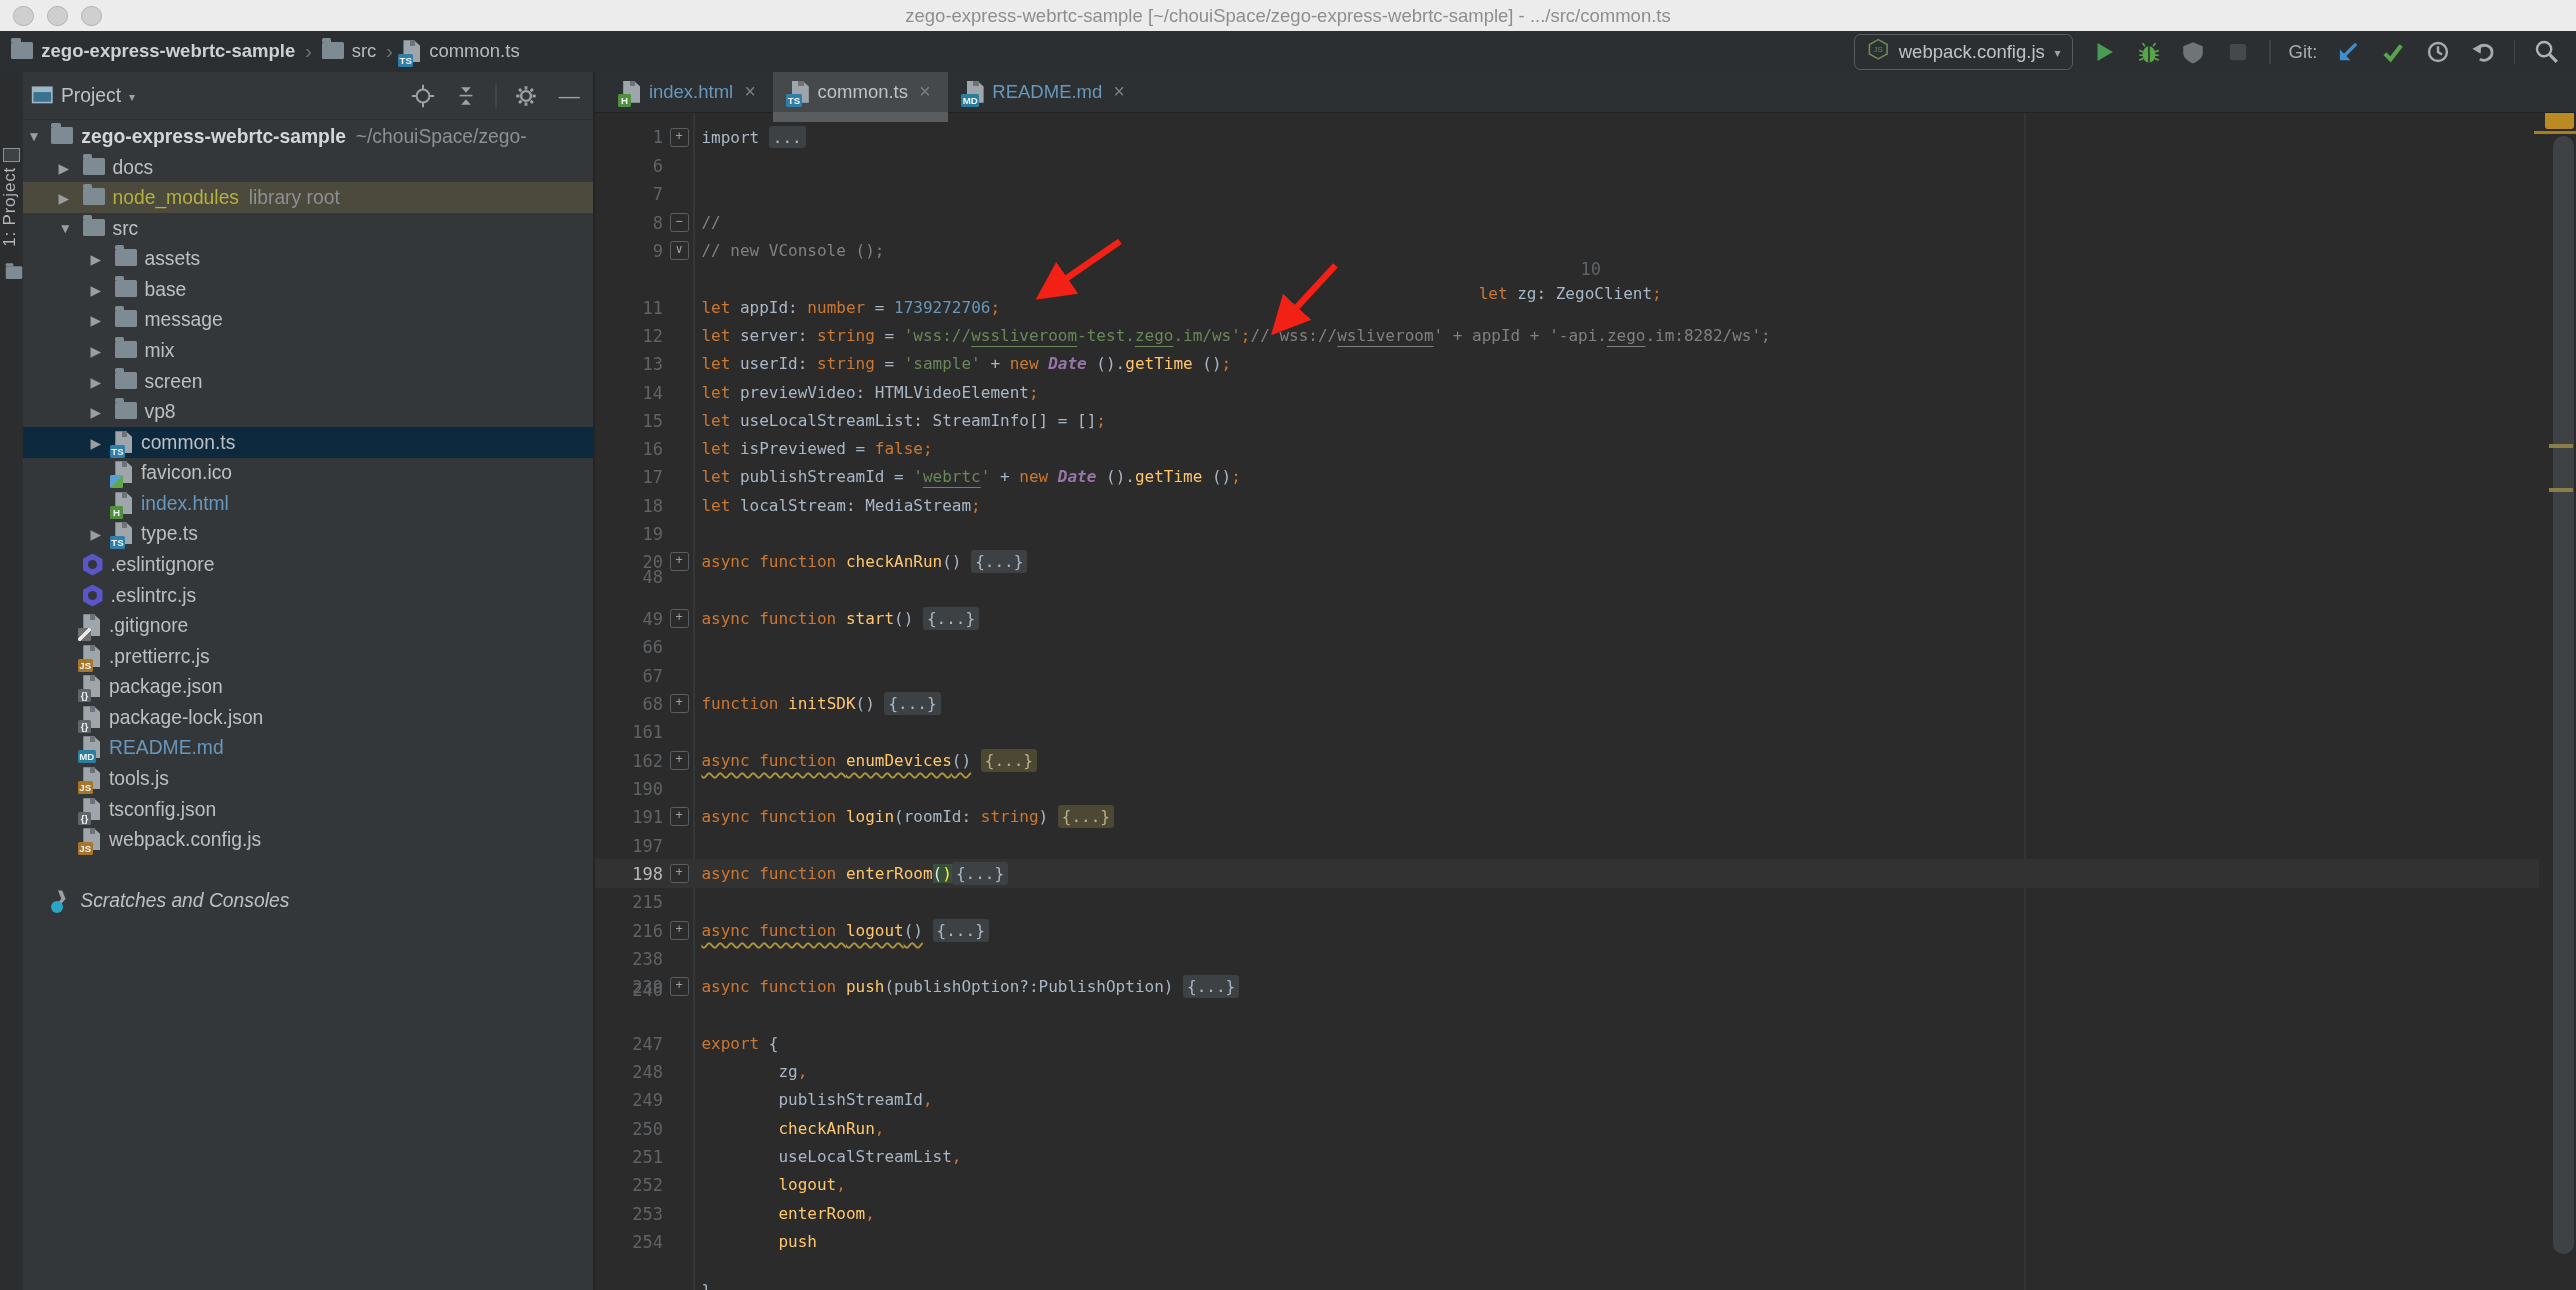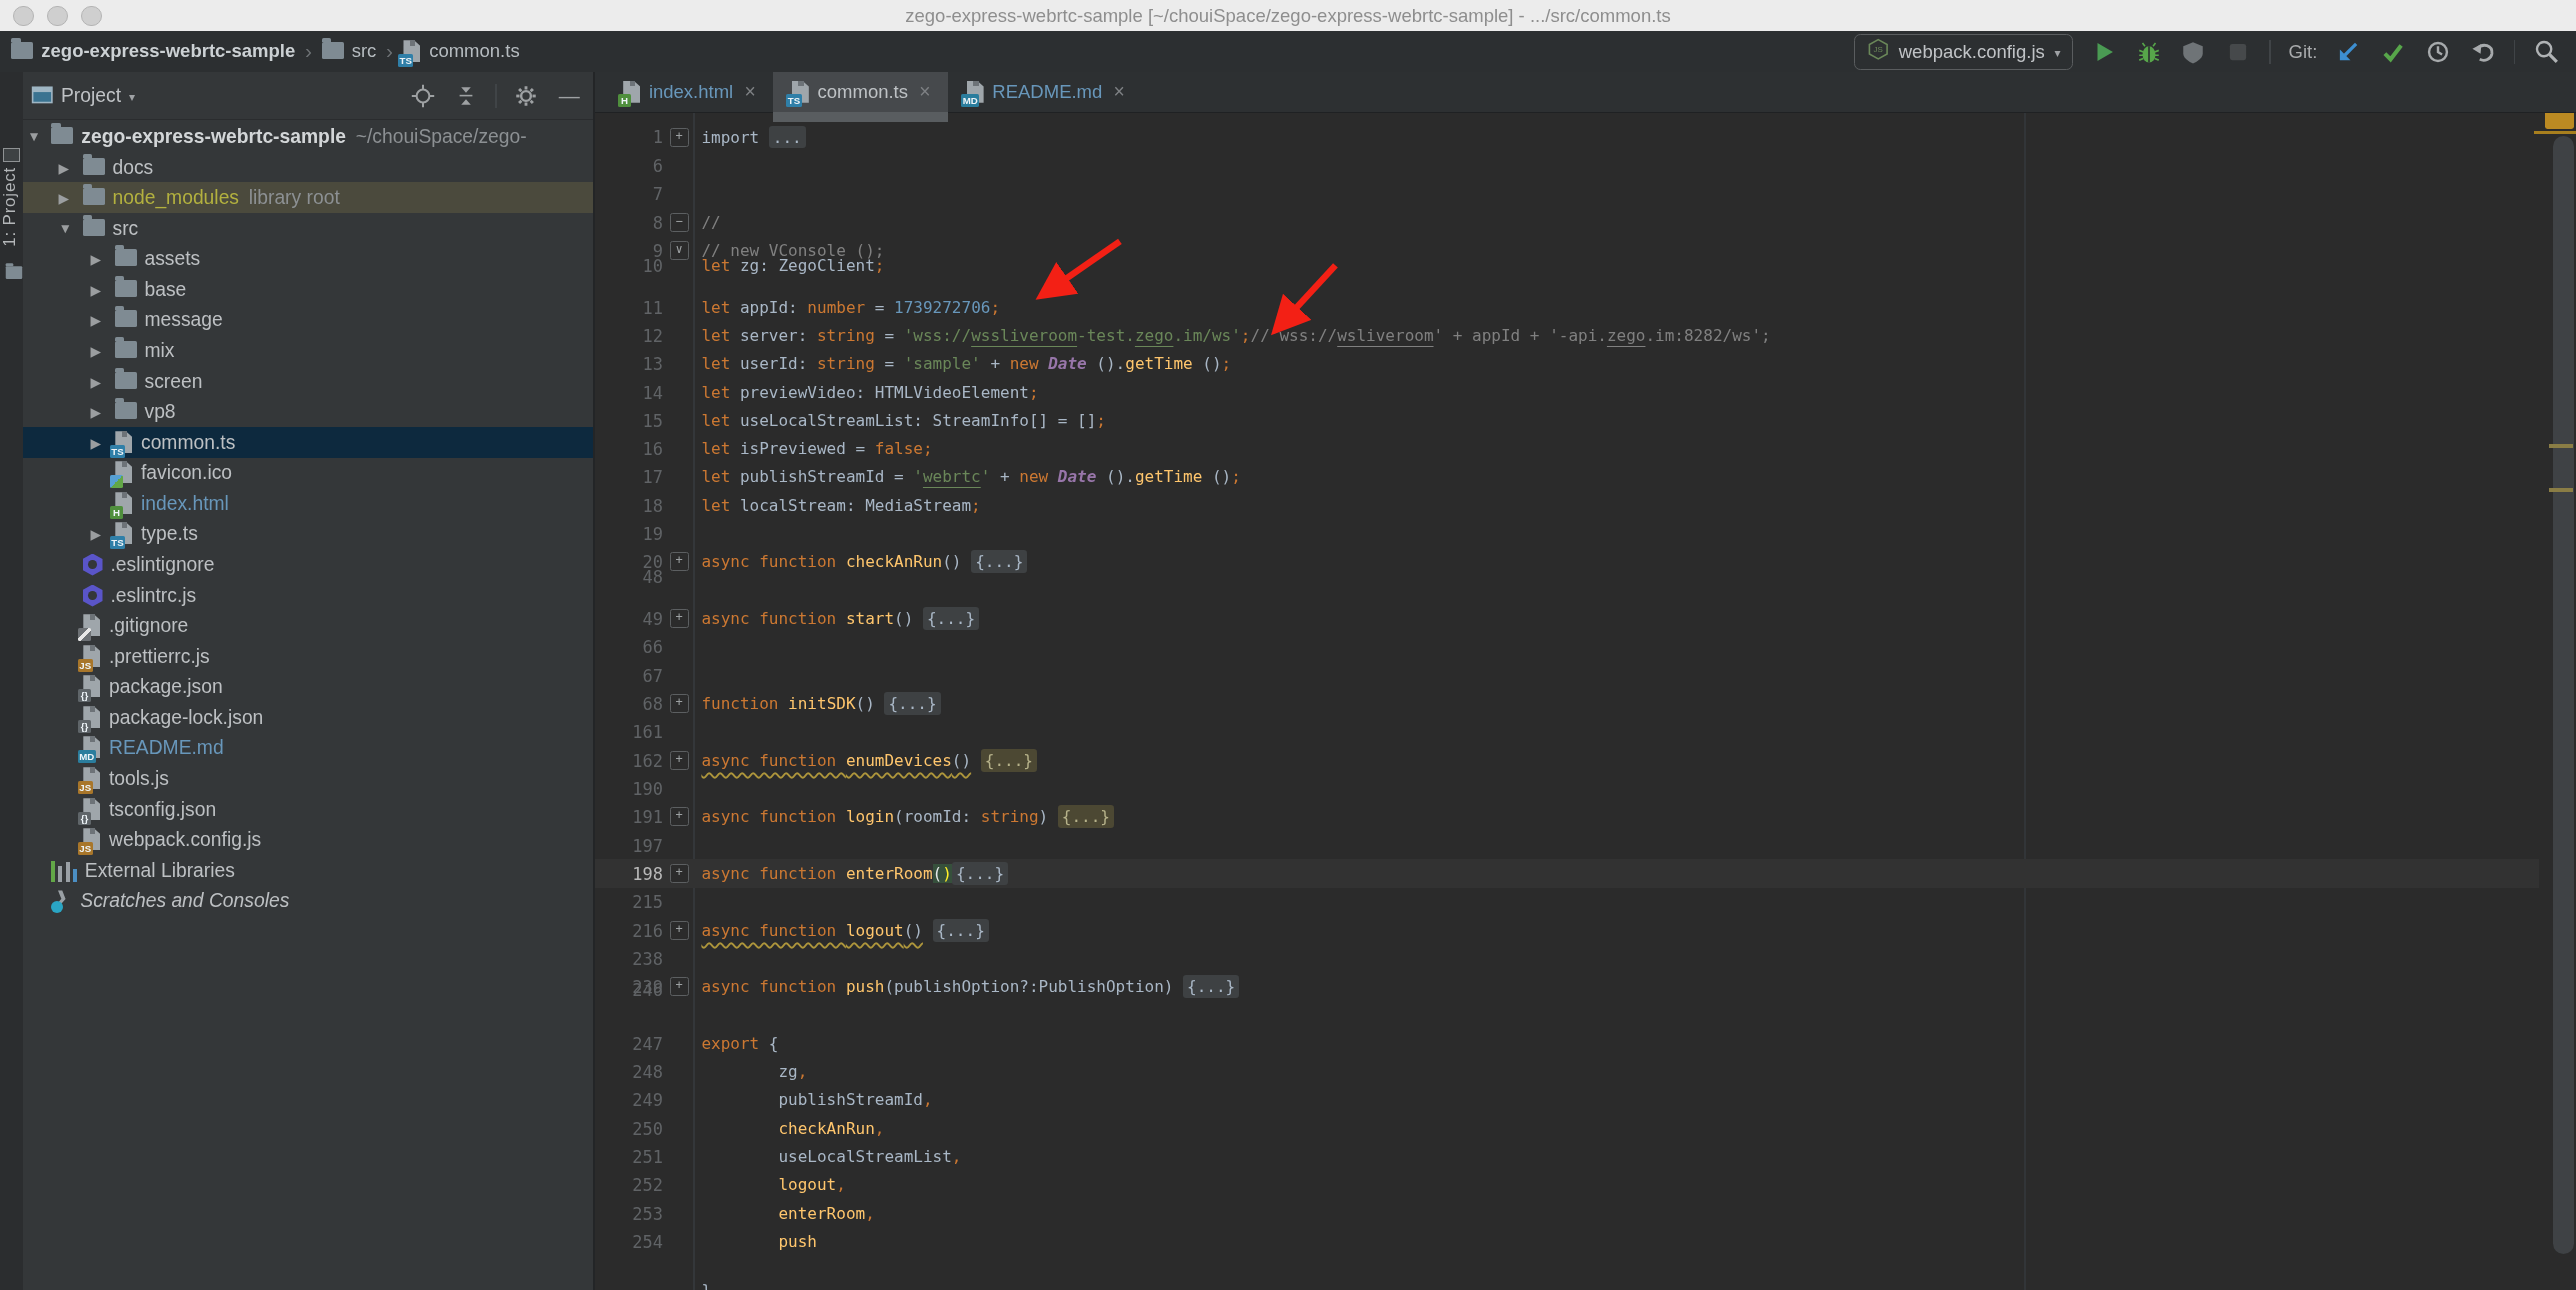--- a/index.html
+++ b/index.html
@@ -515,7 +515,7 @@
         </span>
         <pre class="codetext"><span class="sg-c">// new VConsole ();</span></pre>
       </div>
-      <div class="crow" style="top: 138px;">
+      <div class="crow" style="top: 146px; flex-direction: column;">
         <span class="ln">10</span>
         <span class="gslot"></span>
         <pre class="codetext"><span class="sg-k">let </span><span class="sg-d">zg: ZegoClient</span><span class="sg-p">;</span></pre>

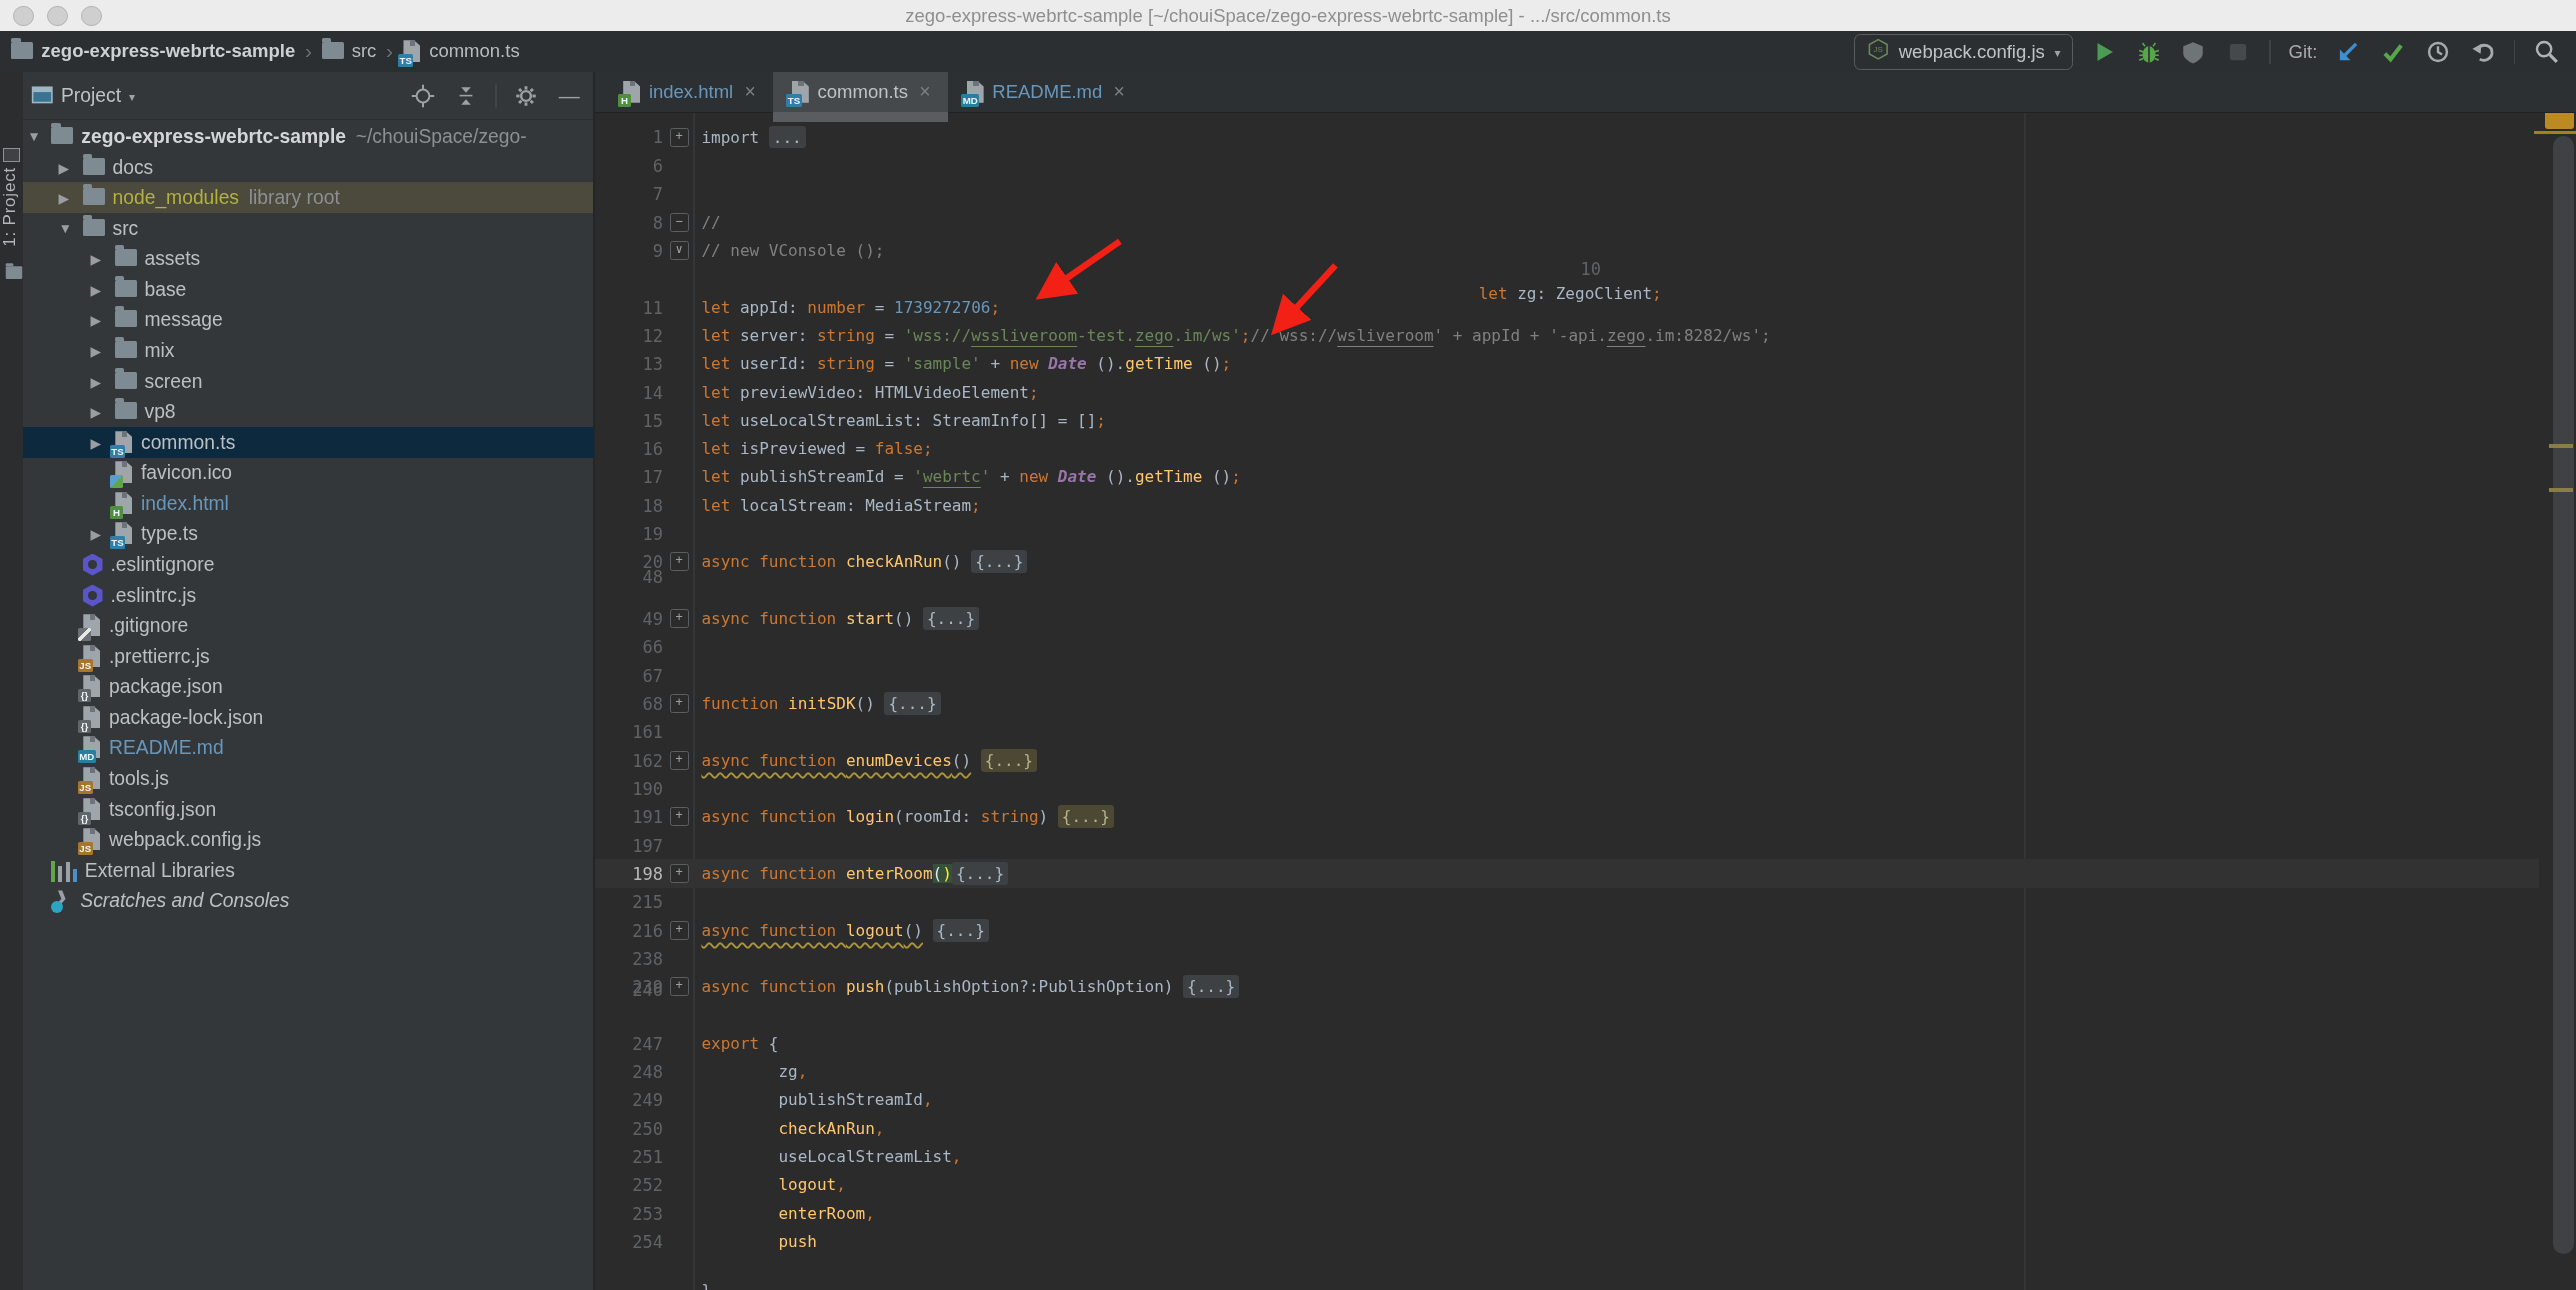--- a/index.html
+++ b/index.html
@@ -430,16 +430,6 @@
         </span>
         <span class="tlabel">webpack.config.js</span>
       </div>
-      <div class="trow" style="top: 734px; padding-left: 4.8px;">
-        <span class="tarrow"></span>
-        <span class="ic extlib">
-          <i style="background: rgb(98, 167, 71); height: 21px;"></i>
-          <i style="background: rgb(154, 160, 165); height: 16px;"></i>
-          <i style="background: rgb(154, 160, 165); height: 19.3px;"></i>
-          <i style="background: rgb(75, 143, 196); height: 13px;"></i>
-        </span>
-        <span class="tlabel">External Libraries</span>
-      </div>
       <div class="trow" style="top: 764px; padding-left: 4.8px; font-style: italic;">
         <span class="tarrow"></span>
         <span class="ic scratch"></span>

